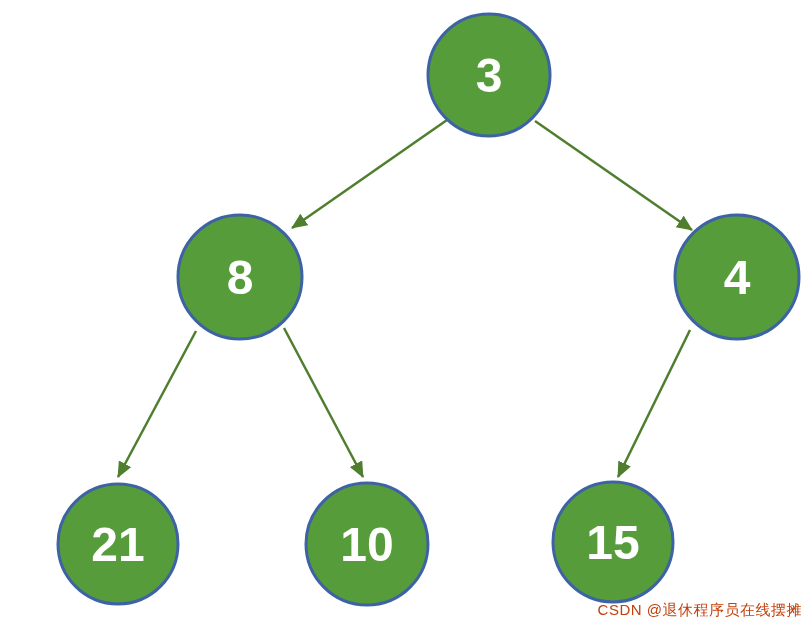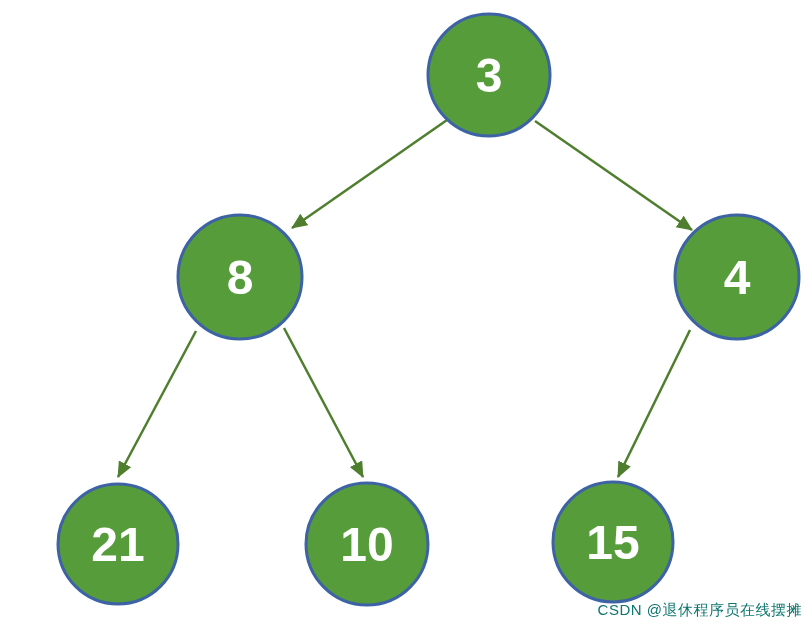--- a/index.html
+++ b/index.html
@@ -44,7 +44,7 @@
     position: absolute;
     right: 7px;
     bottom: 9px;
-    color: #0f766e;
+    color: #c2410c;
     font-size: 15px;
     font-family: "Liberation Sans", sans-serif;
     letter-spacing: 0.5px;

